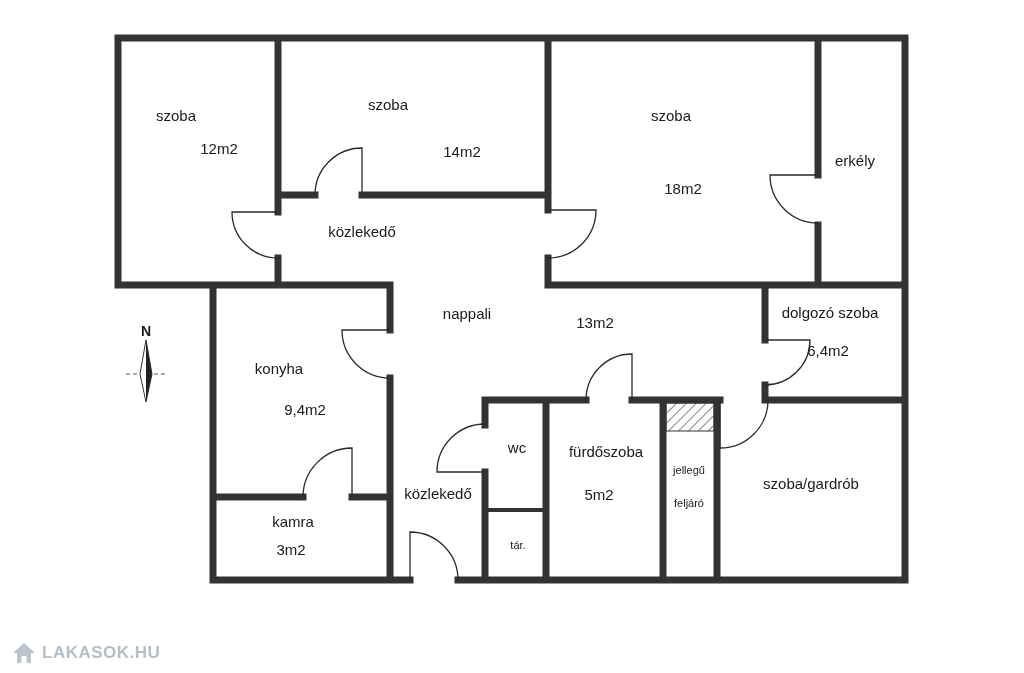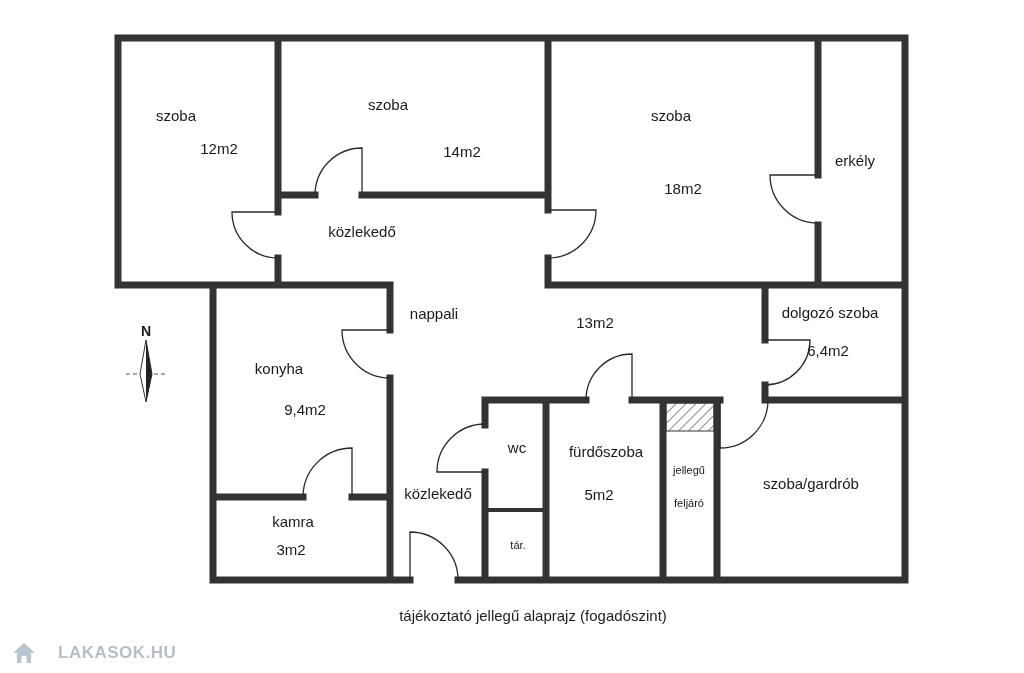--- a/index.html
+++ b/index.html
@@ -106,7 +106,7 @@
 
   <div class="lbl" style="left:362px;top:231px;">közlekedő</div>
 
-  <div class="lbl" style="left:434px;top:313px;">nappali</div>
+  <div class="lbl" style="left:467px;top:313px;">nappali</div>
   <div class="lbl" style="left:595px;top:322px;">13m2</div>
 
   <div class="lbl" style="left:830px;top:312px;">dolgozó szoba</div>

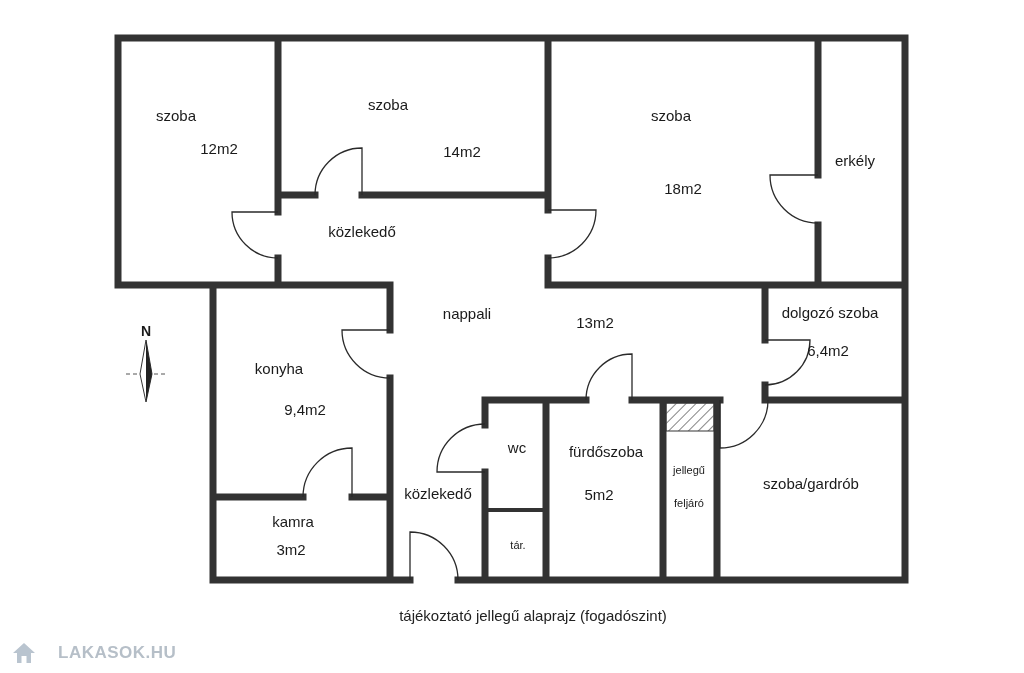--- a/index.html
+++ b/index.html
@@ -132,7 +132,6 @@
 
   <div class="lbl sm" style="left:518px;top:545px;">tár.</div>
 
-  <div id="caption">tájékoztató jellegű alaprajz (fogadószint)</div>
 
   <div id="watermark">
     <svg width="24" height="22" viewBox="0 0 24 22">

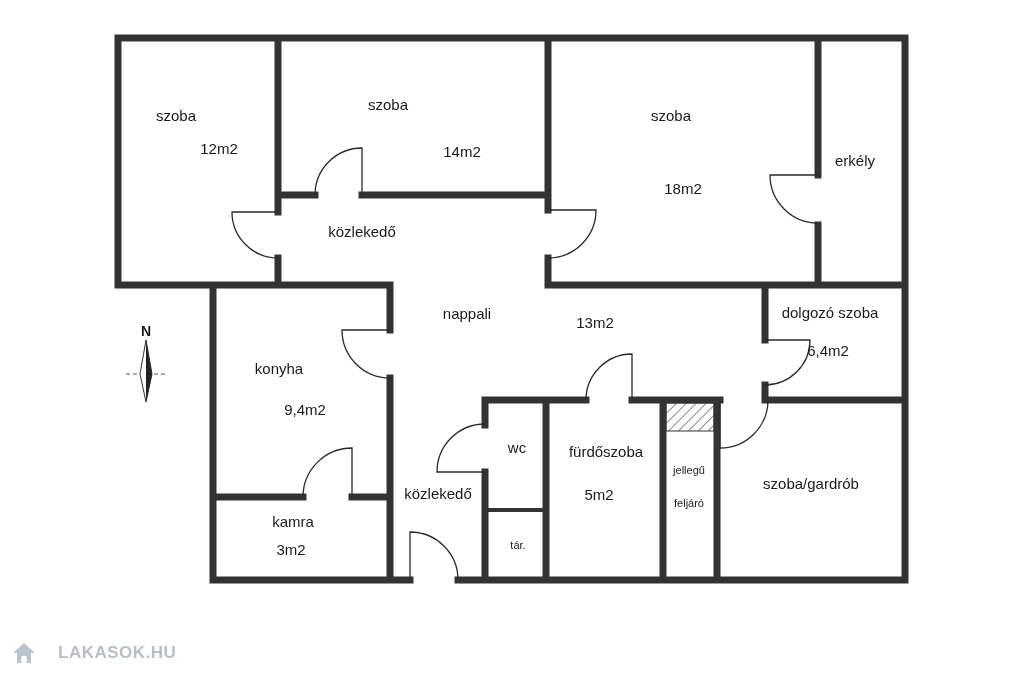--- a/index.html
+++ b/index.html
@@ -19,7 +19,7 @@
     font-size:15px;color:#222;white-space:nowrap;
   }
   #watermark{
-    position:absolute;left:12px;top:642px;display:flex;align-items:center;gap:22px;
+    position:absolute;left:12px;top:642px;display:flex;align-items:center;gap:6px;
   }
   #watermark .wm-text{
     font-size:17px;font-weight:bold;letter-spacing:.5px;color:#b6bfc8;

